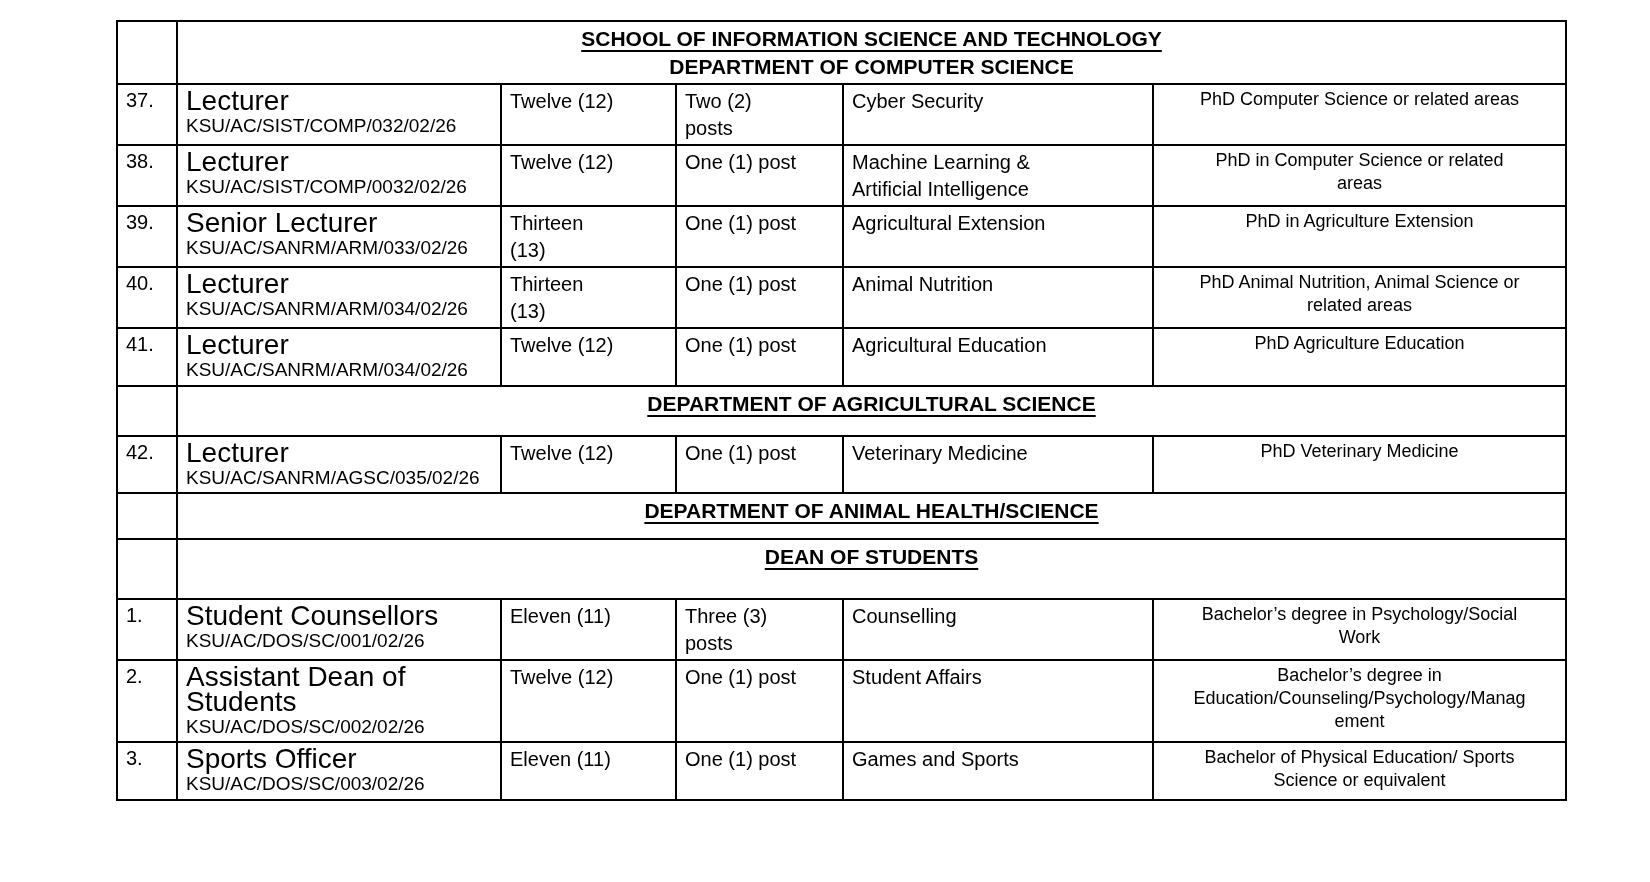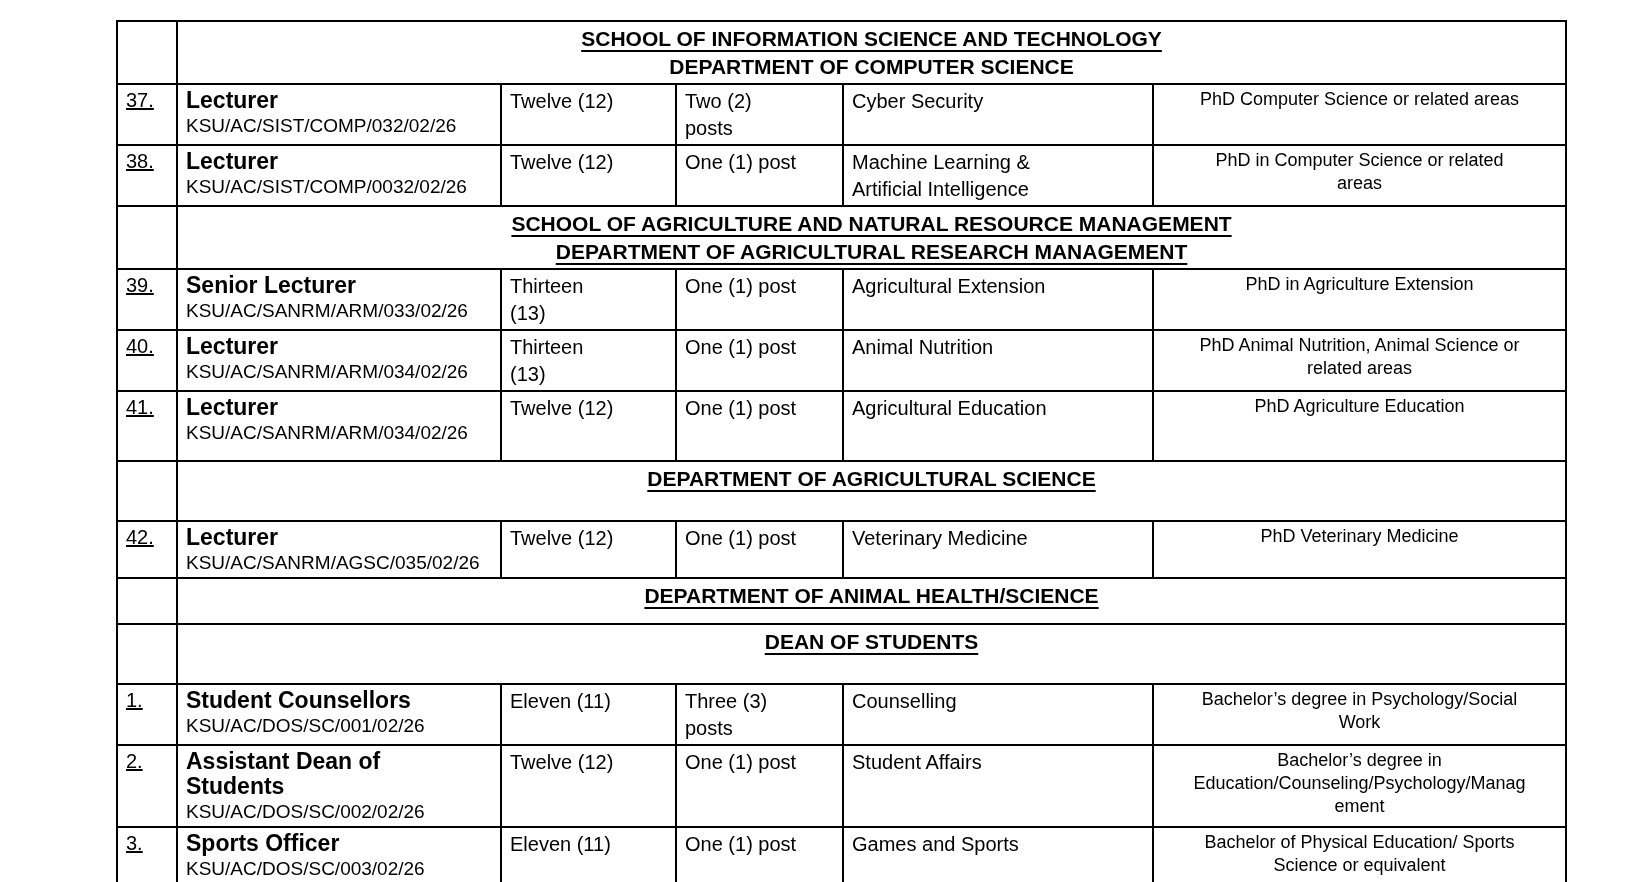--- a/index.html
+++ b/index.html
@@ -32,7 +32,6 @@
     font-size:20px;
     line-height:25px;
     padding-left:11px;
-    text-decoration:underline;
   }
   td.pos .title {
     display:block;

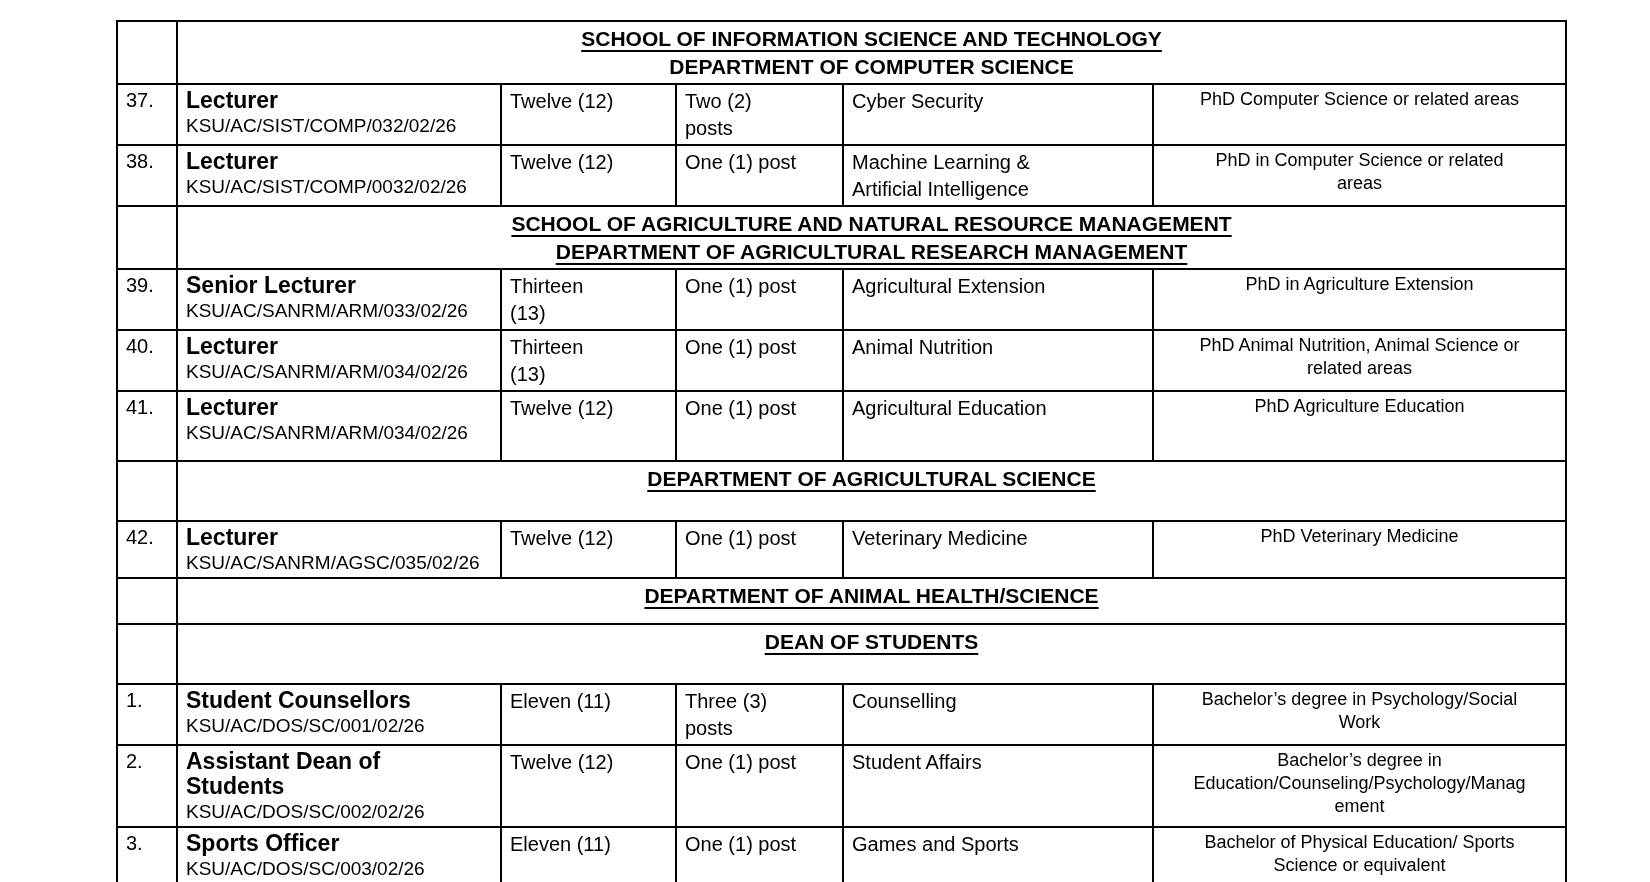--- a/index.html
+++ b/index.html
@@ -35,8 +35,8 @@
   }
   td.pos .title {
     display:block;
-    font-weight:bold;
-    font-size:23px;
+    font-weight:normal;
+    font-size:28px;
     line-height:25px;
     white-space:pre-line;
   }

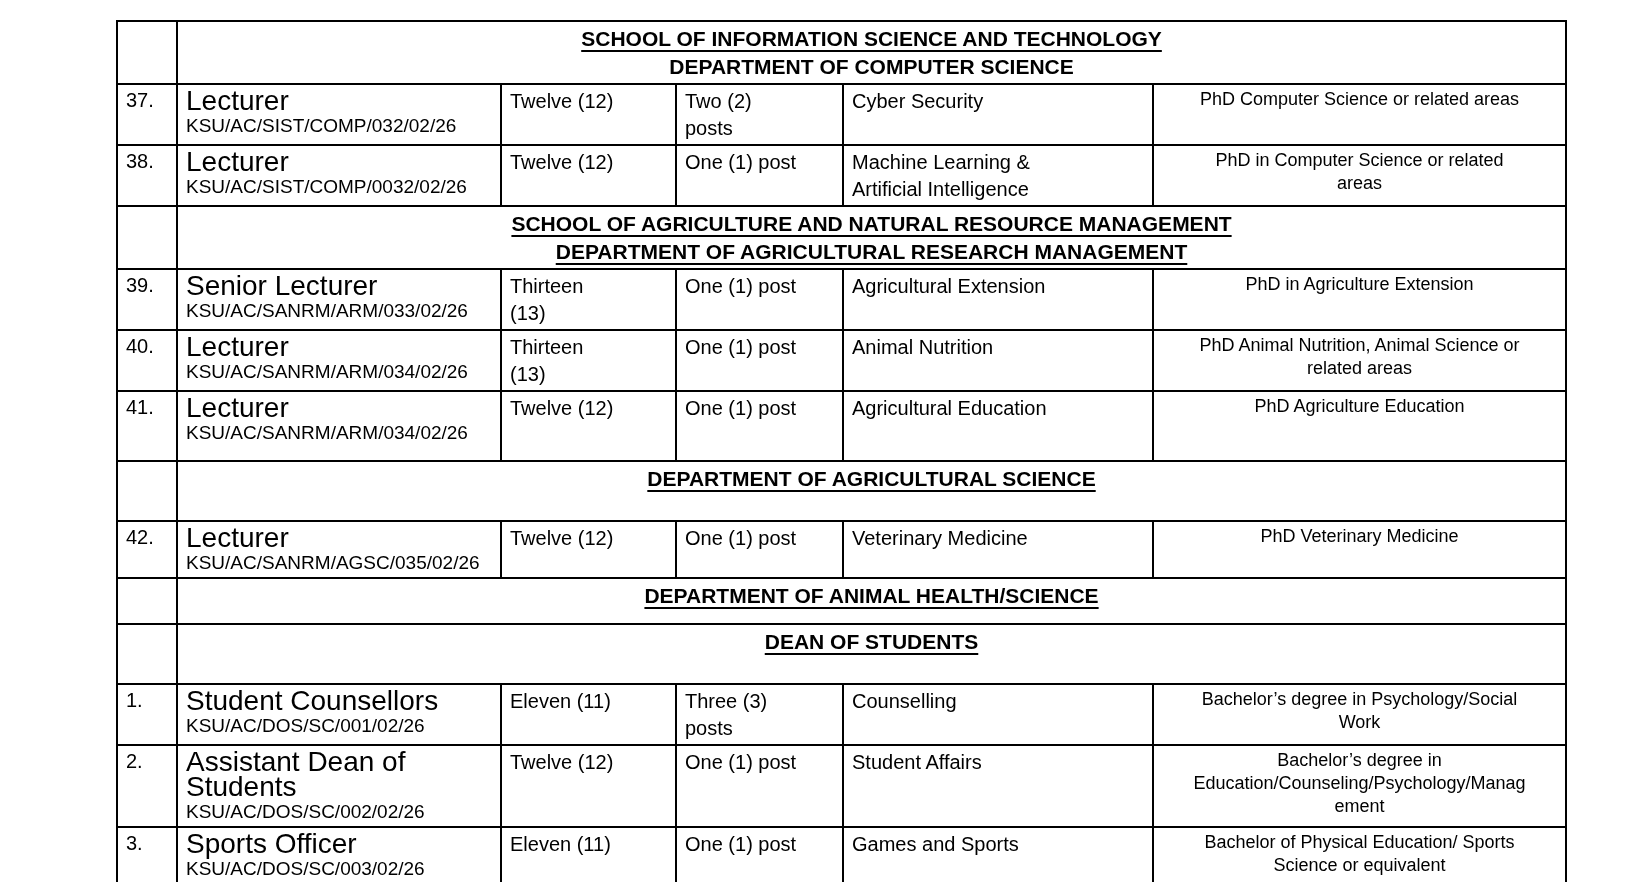--- a/index.html
+++ b/index.html
@@ -121,13 +121,6 @@
 areas</td>
     </tr>
 
-    <tr style="height:60px">
-      <td class="num"></td>
-      <td class="sechead" colspan="5">
-        <span class="hl u">SCHOOL OF AGRICULTURE AND NATURAL RESOURCE MANAGEMENT</span>
-        <span class="hl u">DEPARTMENT OF AGRICULTURAL RESEARCH MANAGEMENT</span>
-      </td>
-    </tr>
     <tr style="height:57px">
       <td class="num">39.</td>
       <td class="pos">

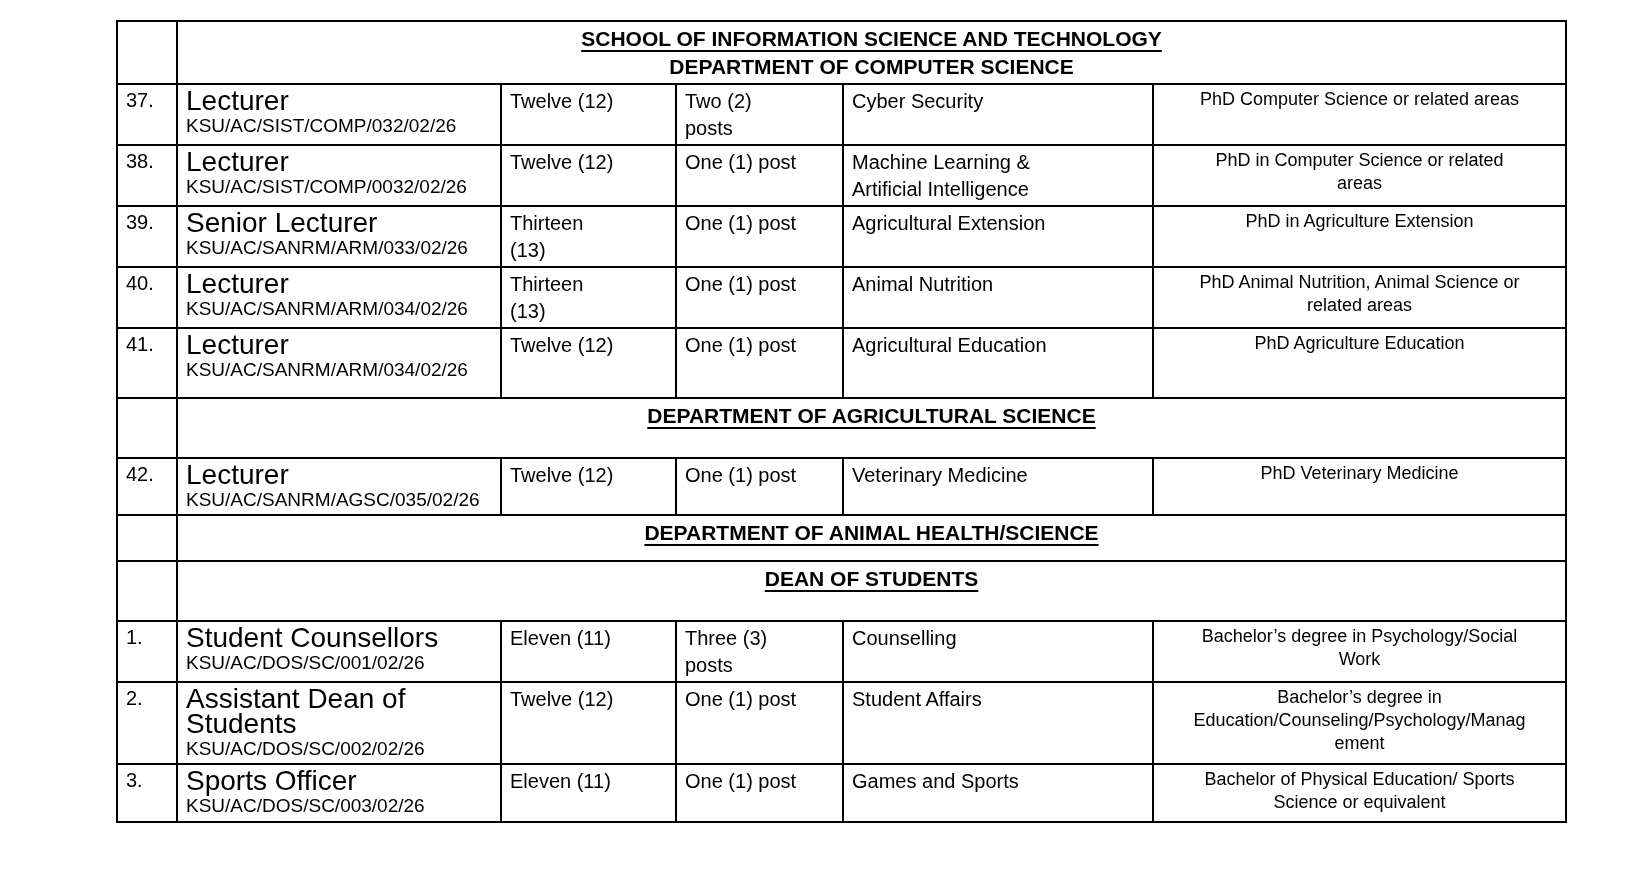--- a/index.html
+++ b/index.html
@@ -146,7 +146,7 @@
       <td class="qual">PhD Animal Nutrition, Animal Science or
 related areas</td>
     </tr>
-    <tr style="height:70px">
+    <tr style="height:58px">
       <td class="num">41.</td>
       <td class="pos">
         <span class="title">Lecturer</span>

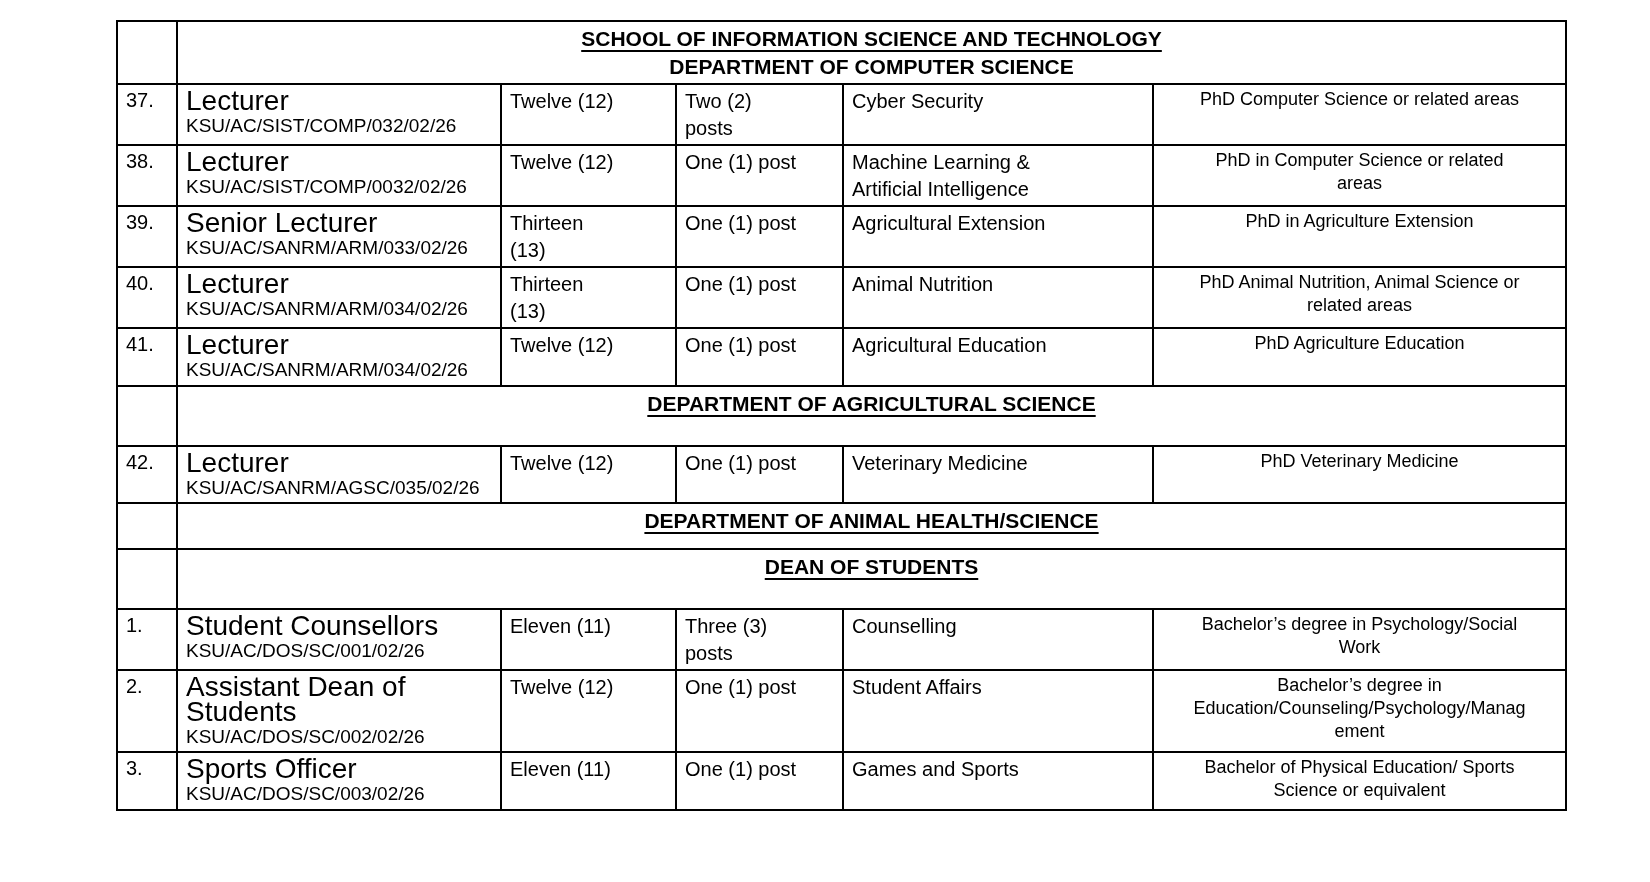--- a/index.html
+++ b/index.html
@@ -158,7 +158,7 @@
       <td class="qual">PhD Agriculture Education</td>
     </tr>
 
-    <tr style="height:60px">
+    <tr style="height:50px">
       <td class="num"></td>
       <td class="sechead" colspan="5">
         <span class="hl u">DEPARTMENT OF AGRICULTURAL SCIENCE</span>

